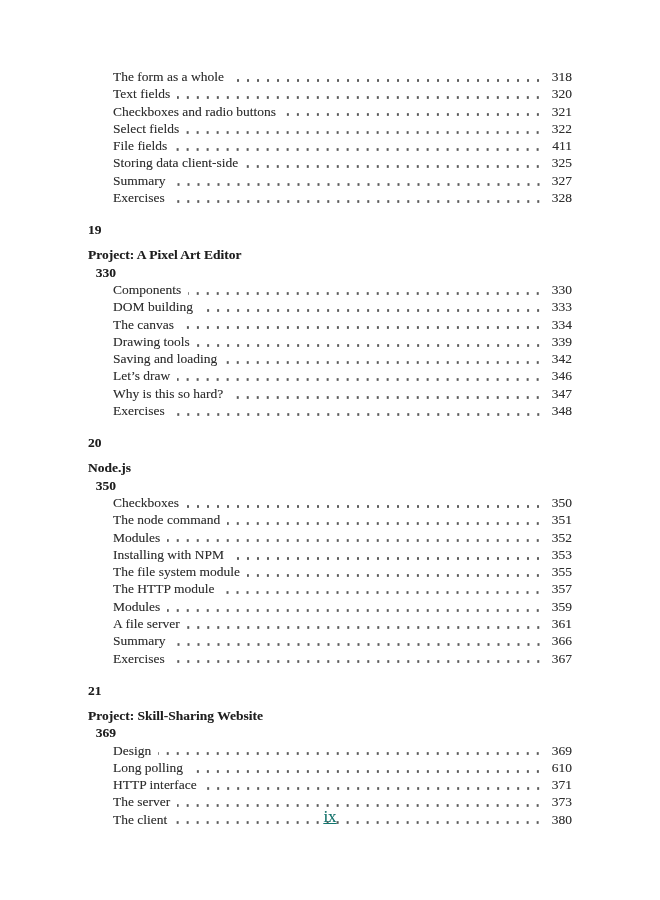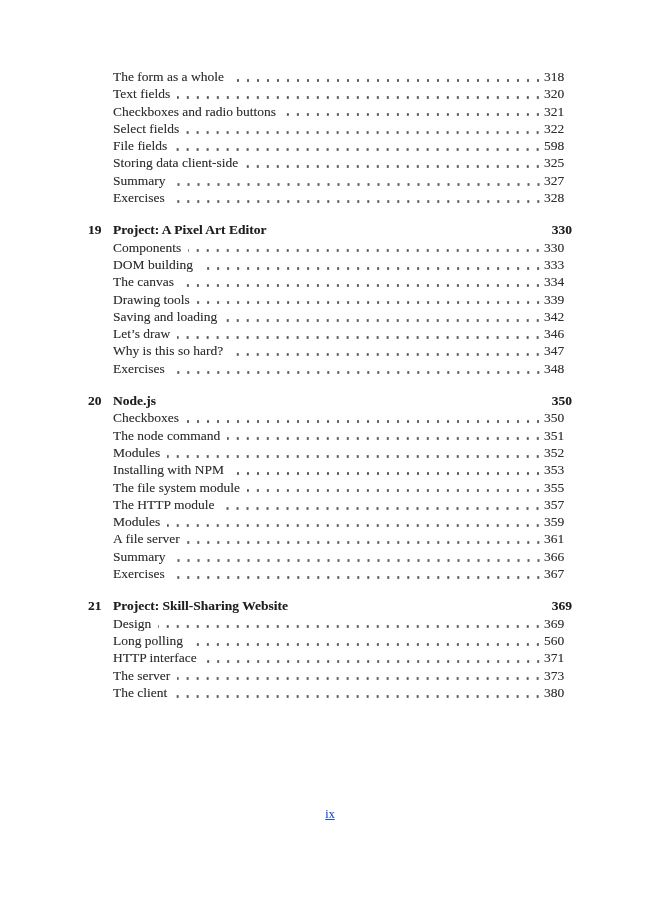--- a/index.html
+++ b/index.html
@@ -73,7 +73,7 @@
   .entry-page {
     flex: 0 0 auto;
     min-width: 28px;
-    text-align: left;
+    text-align: right;
   }
   .page-footer {
     position: absolute;

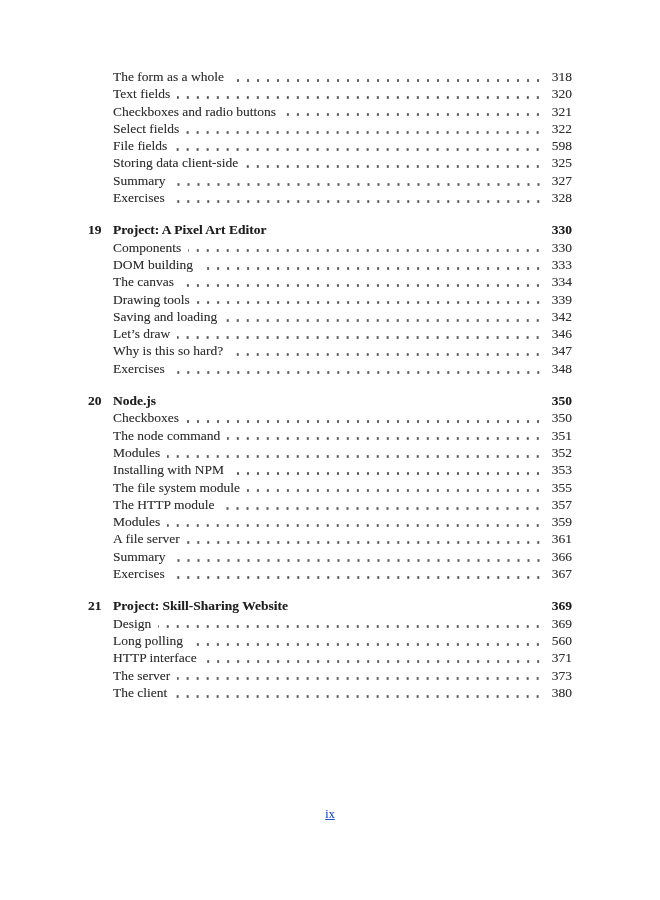--- a/index.html
+++ b/index.html
@@ -122,7 +122,7 @@
   <div class="entry-row">
     <span class="entry-label">File fields</span>
     <span class="leader"></span>
-    <span class="entry-page">598</span>
+    <span class="entry-page">411</span>
   </div>
 
   <div class="entry-row">

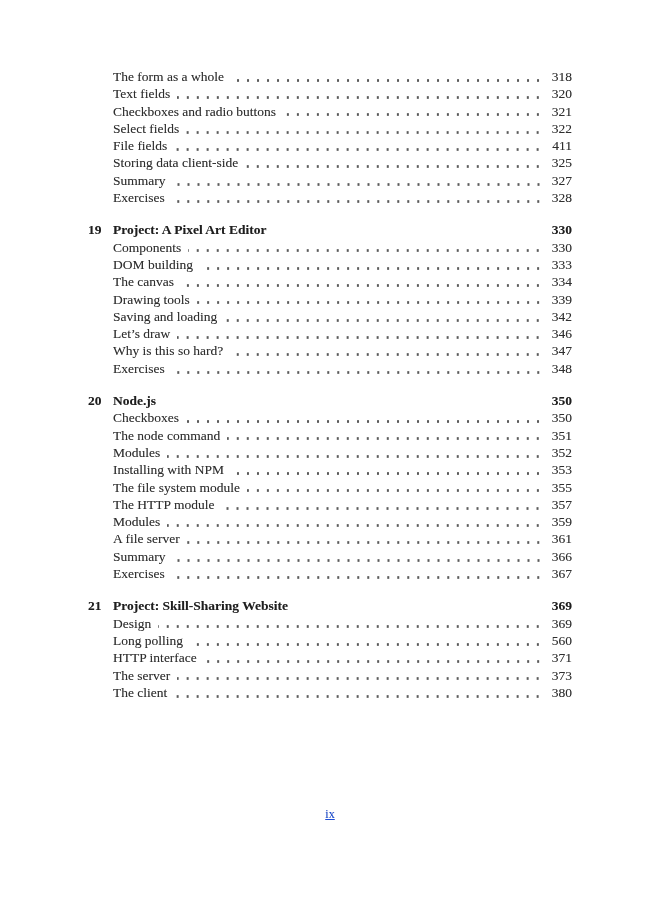--- a/index.html
+++ b/index.html
@@ -39,6 +39,7 @@
     align-items: baseline;
     font-weight: bold;
     color: var(--text-bold);
+    flex-direction: column;
   }
   .chap-num {
     width: 25px;

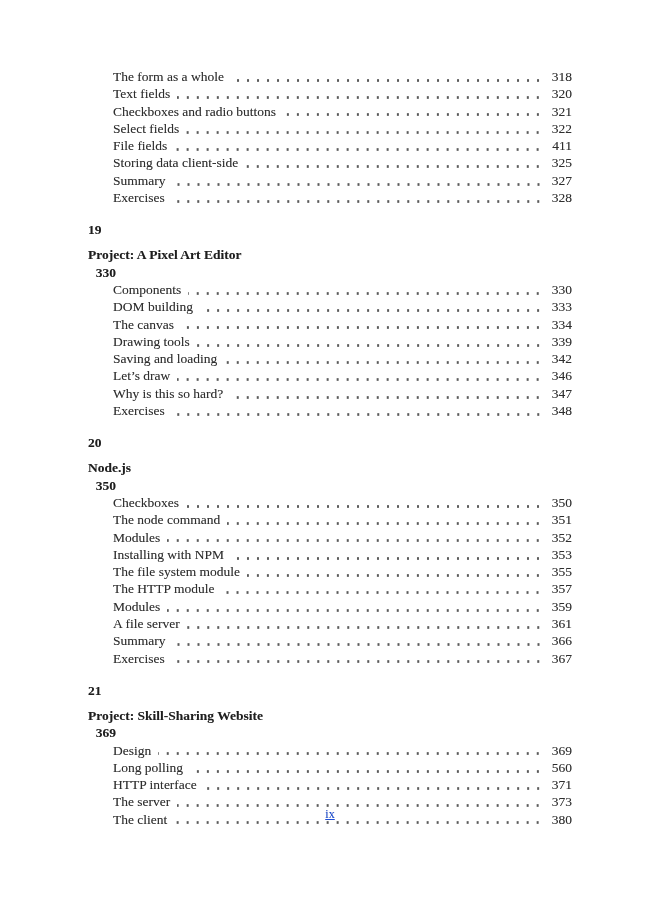--- a/index.html
+++ b/index.html
@@ -291,7 +291,7 @@
   <div class="entry-row">
     <span class="entry-label">Long polling</span>
     <span class="leader"></span>
-    <span class="entry-page">560</span>
+    <span class="entry-page">610</span>
   </div>
 
   <div class="entry-row">

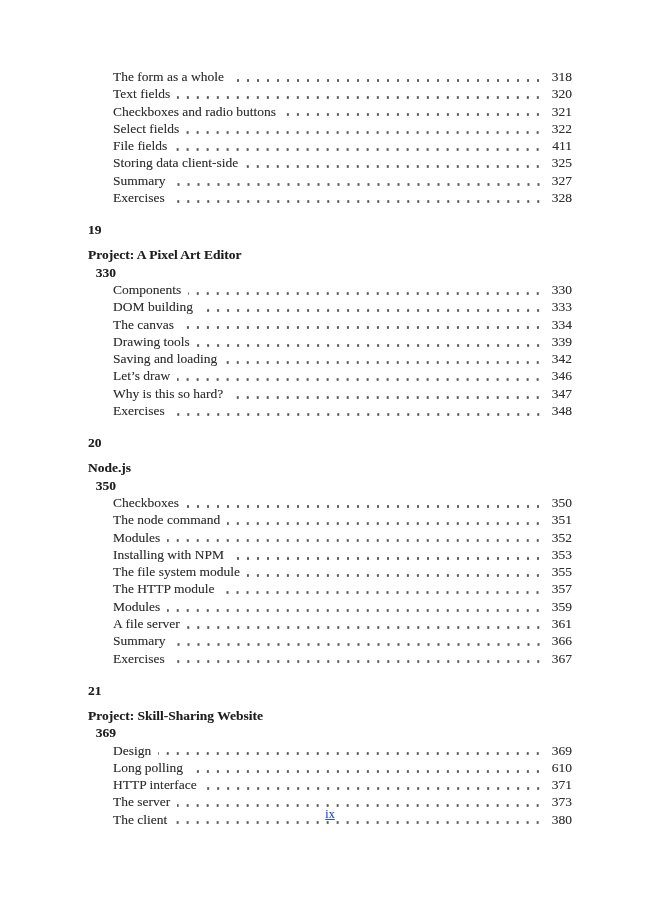--- a/index.html
+++ b/index.html
@@ -82,8 +82,8 @@
     right: 0;
     top: 807px;
     text-align: center;
-    font-size: 12px;
-    color: #1d4ed8;
+    font-size: 17px;
+    color: #0f766e;
     text-shadow: 0 0 0.5px rgba(40,40,40,0.3);
     text-decoration: underline;
   }

